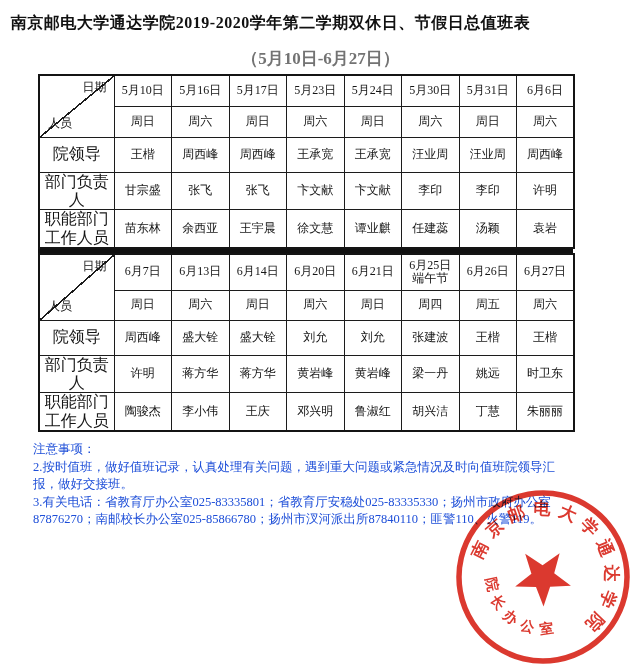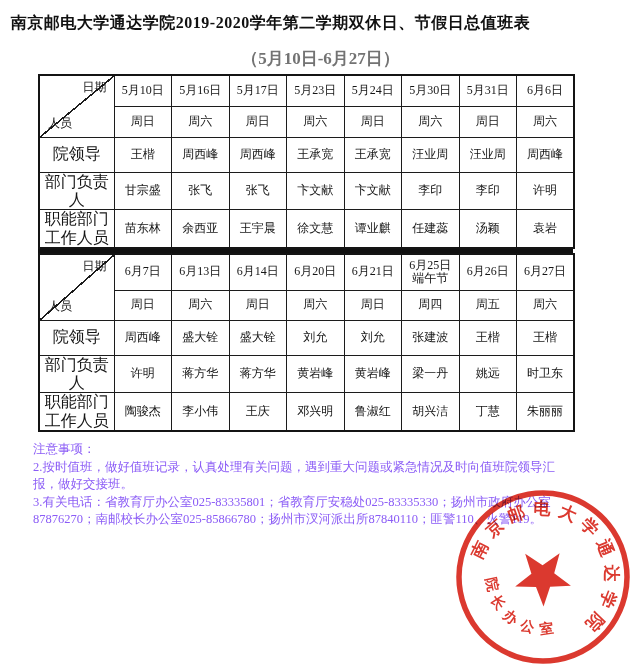--- a/index.html
+++ b/index.html
@@ -40,7 +40,7 @@
   .table-divider{width:535px;height:4px;background:#111;}
   .notes{
     position:absolute;left:33px;top:441px;width:582px;
-    font-size:12.5px;line-height:17.5px;color:#8b5cf6;
+    font-size:12.5px;line-height:17.5px;color:#1d4ed8;
   }
   .notes .note-heading{white-space:pre-line;}
   .notes .note-item{white-space:pre-line;}

